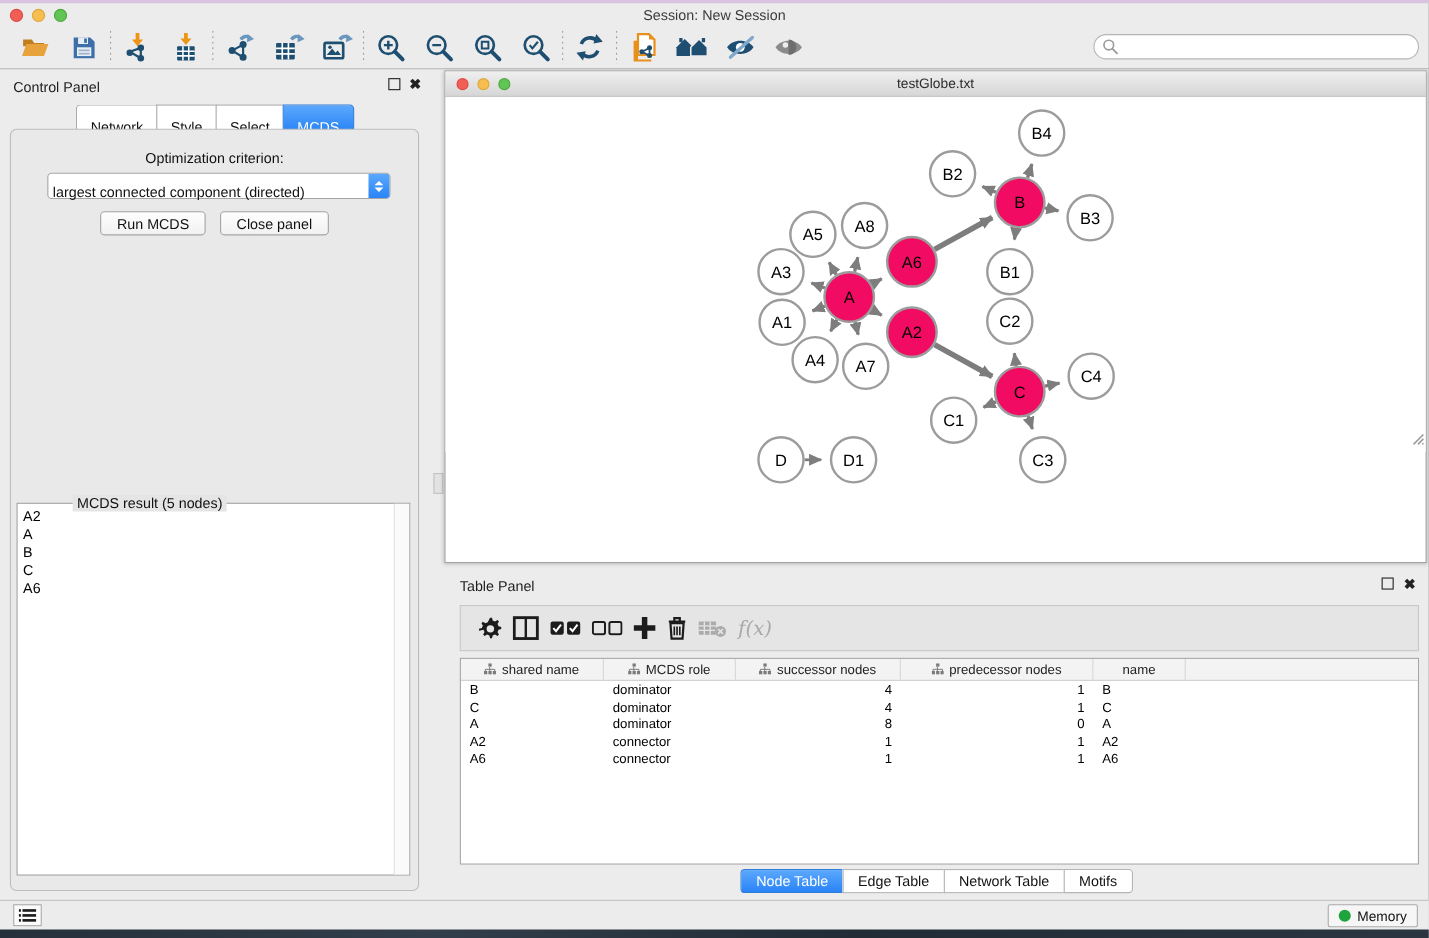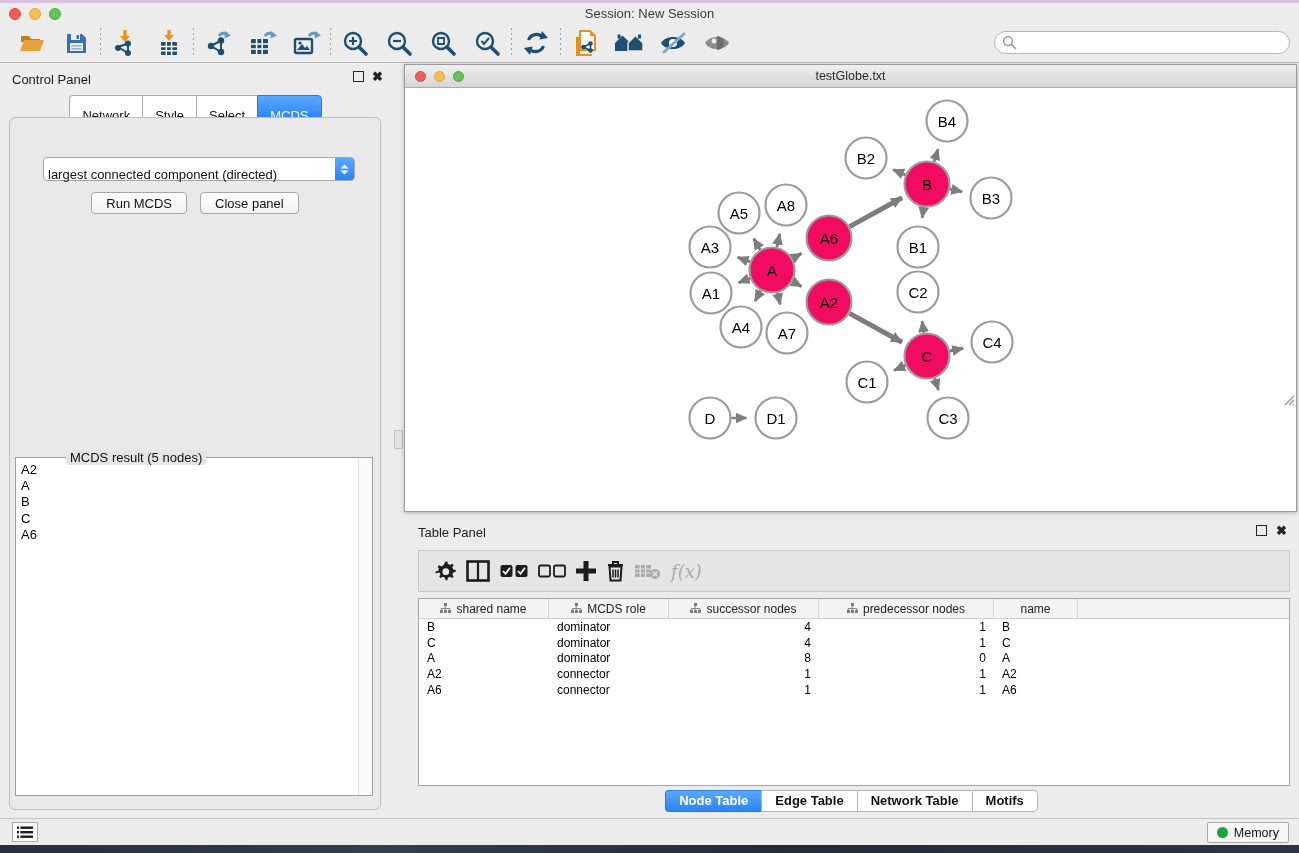--- a/index.html
+++ b/index.html
@@ -317,6 +317,7 @@
         <div class="cp-tab sel">MCDS</div>
       </div>
     <div class="cp-box">
+      <div class="opt-label">Optimization criterion:</div>
       <div class="dropdown">
         <span class="val">largest connected component (directed)</span>
         <span class="dd-step">

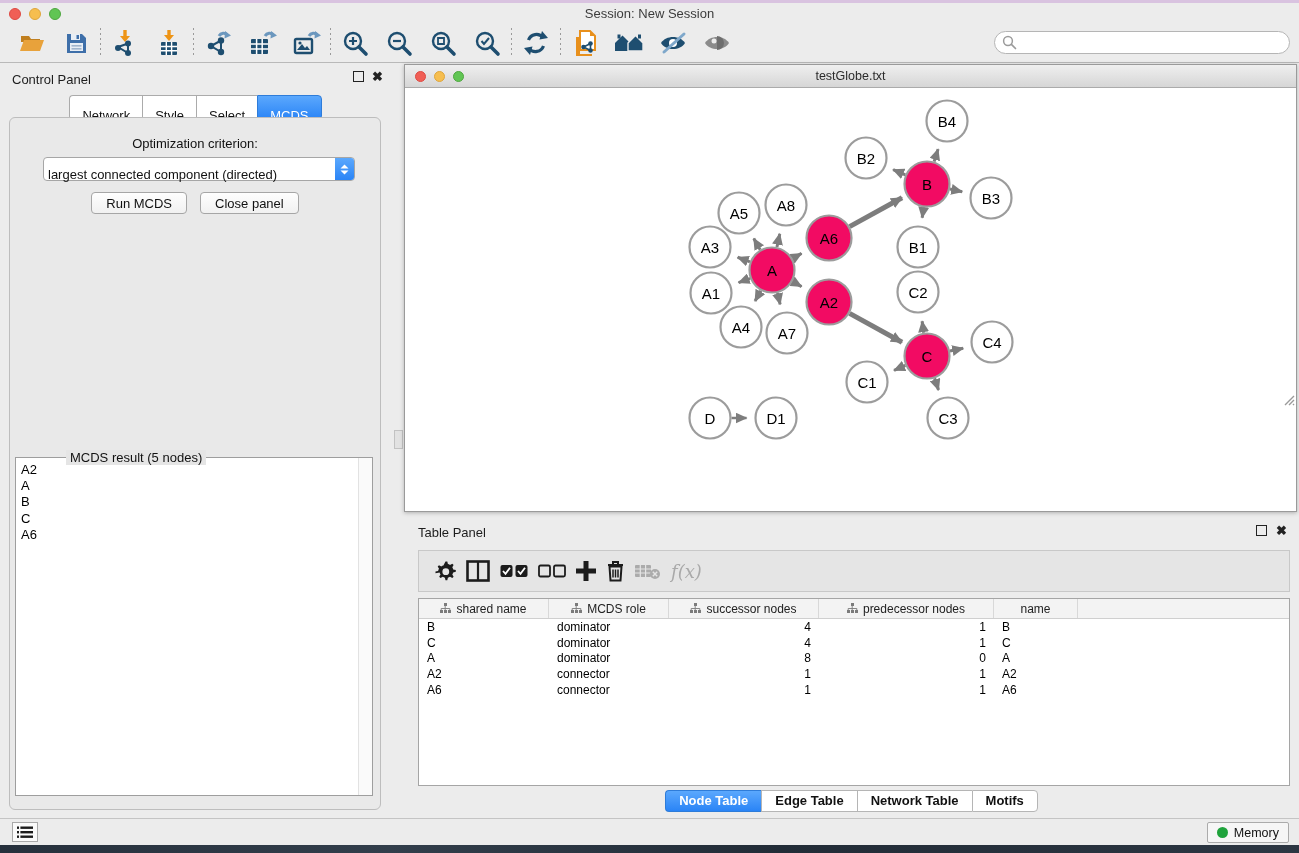--- a/index.html
+++ b/index.html
@@ -104,7 +104,7 @@
   .trow { display:grid; grid-template-columns:130px 120px 150px 175px 84px 1fr; height:15.8px; align-items:center; }
   .td { font-size:12px; color:#000; padding:0 8px; white-space:nowrap; }
   .td.num { text-align:right; }
-  .tp-tabs { position:absolute; left:0; right:0; top:270px; display:flex; justify-content:center;font-weight:bold; }
+  .tp-tabs { position:absolute; left:0; right:0; top:270px; display:flex; justify-content:center; }
   .tp-tab {
     font-size:13px; padding:3px 13px 4px; background:#fff; border:1px solid #B5B5B5; border-right:none;
     height:22px; display:flex; align-items:center; color:#111;

